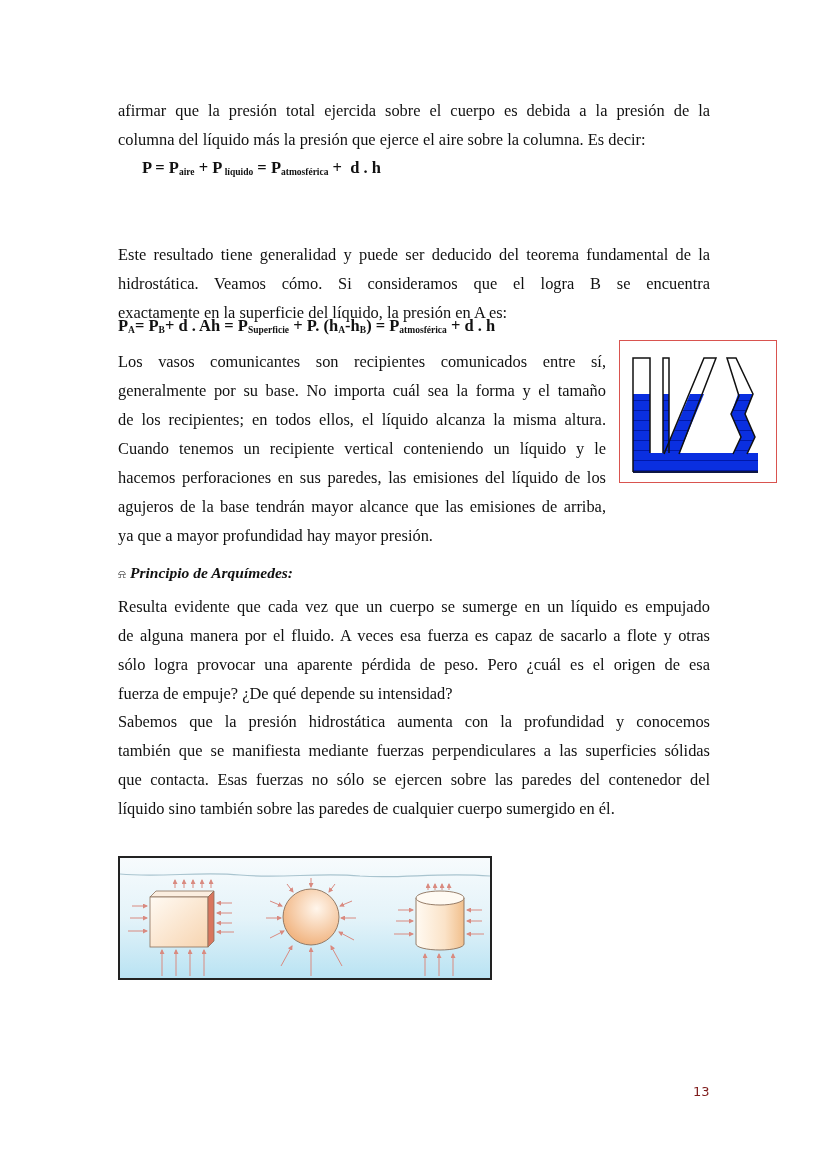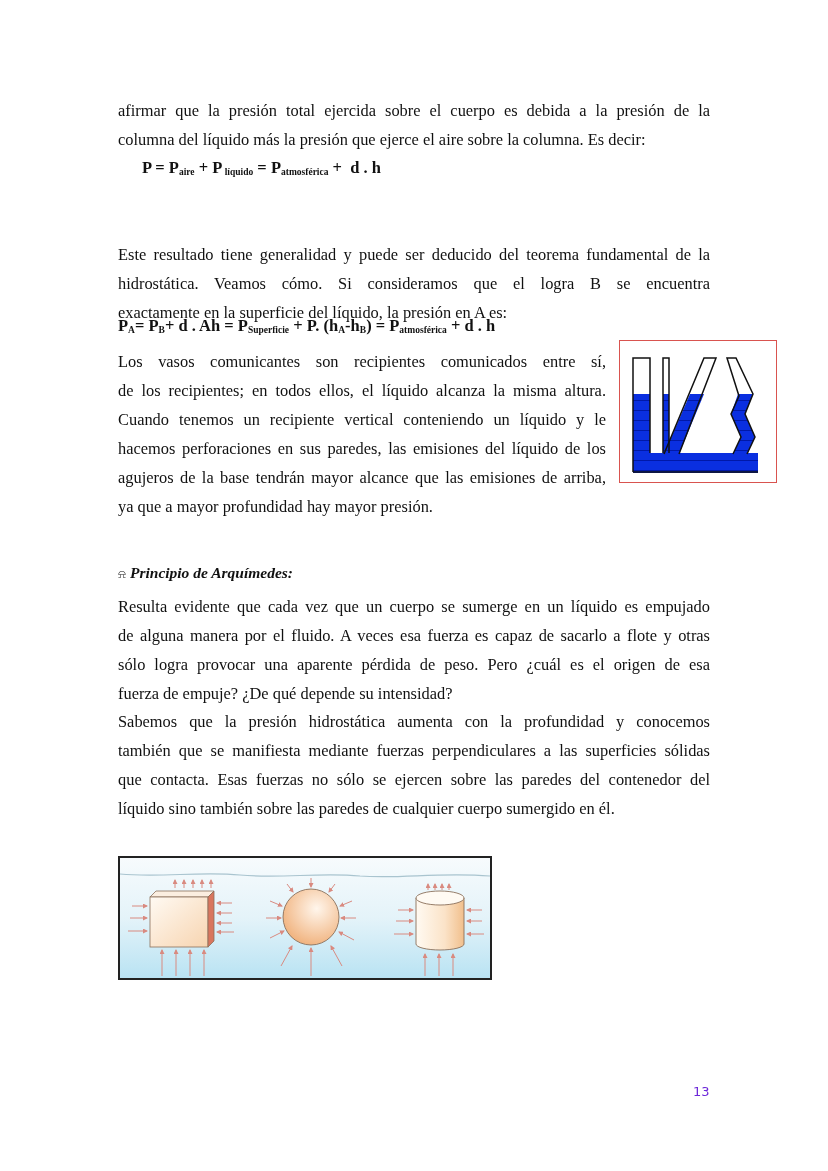--- a/index.html
+++ b/index.html
@@ -40,6 +40,7 @@
 
 <div class="p" style="top:329px; width:488px;margin-top:18px;">
   <span class="jline">Los vasos comunicantes son recipientes comunicados entre sí,</span>
+  <span class="jline">generalmente por su base. No importa cuál sea la forma y el tamaño</span>
   <span class="jline">de los recipientes; en todos ellos, el líquido alcanza la misma altura.</span>
   <span class="jline">Cuando tenemos un recipiente vertical conteniendo un líquido y le</span>
   <span class="jline">hacemos perforaciones en sus paredes, las emisiones del líquido de los</span>

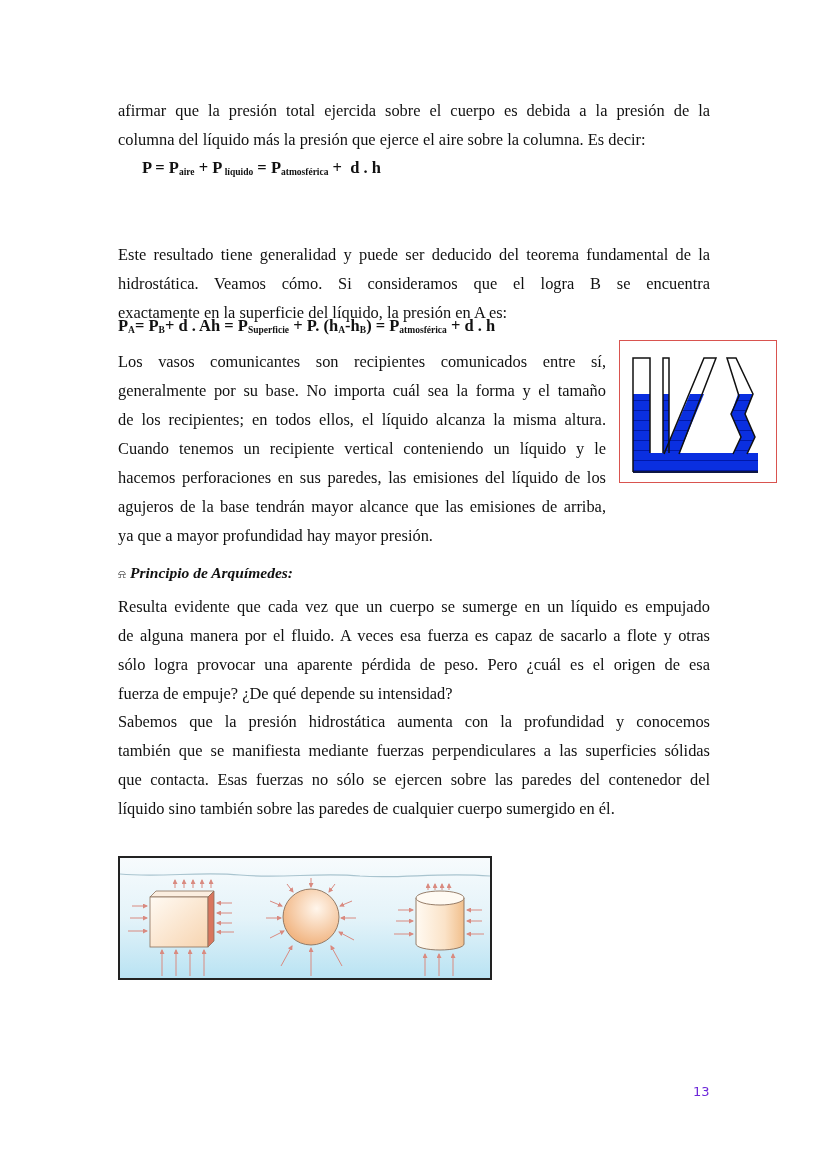--- a/index.html
+++ b/index.html
@@ -12,7 +12,7 @@
   .formula sub { font-size: 9.5px; vertical-align: -2px; }
   .heading { position: absolute; left: 118px; top: 564px; font-weight: bold; font-style: italic; font-size: 15.5px; }
   .heading .bullet { font-style: normal; font-weight: normal; font-size: 12px; margin-right: 4px; }
-  .pagenum { position: absolute; left: 693px; top: 1084px; font-family: "DejaVu Sans", sans-serif; font-size: 13px; color: #6d28d9; }
+  .pagenum { position: absolute; left: 693px; top: 1084px; font-family: "DejaVu Sans", sans-serif; font-size: 13px; color: #7f1d1d; }
   .fig-vasos { position: absolute; left: 619px; top: 340px; width: 158px; height: 143px; border: 1.5px solid #d9534f; box-sizing: border-box; background: #fff; }
   .fig-arq { position: absolute; left: 118px; top: 856px; width: 374px; height: 124px; border: 2px solid #222; box-sizing: border-box; overflow: hidden; }
 </style>

